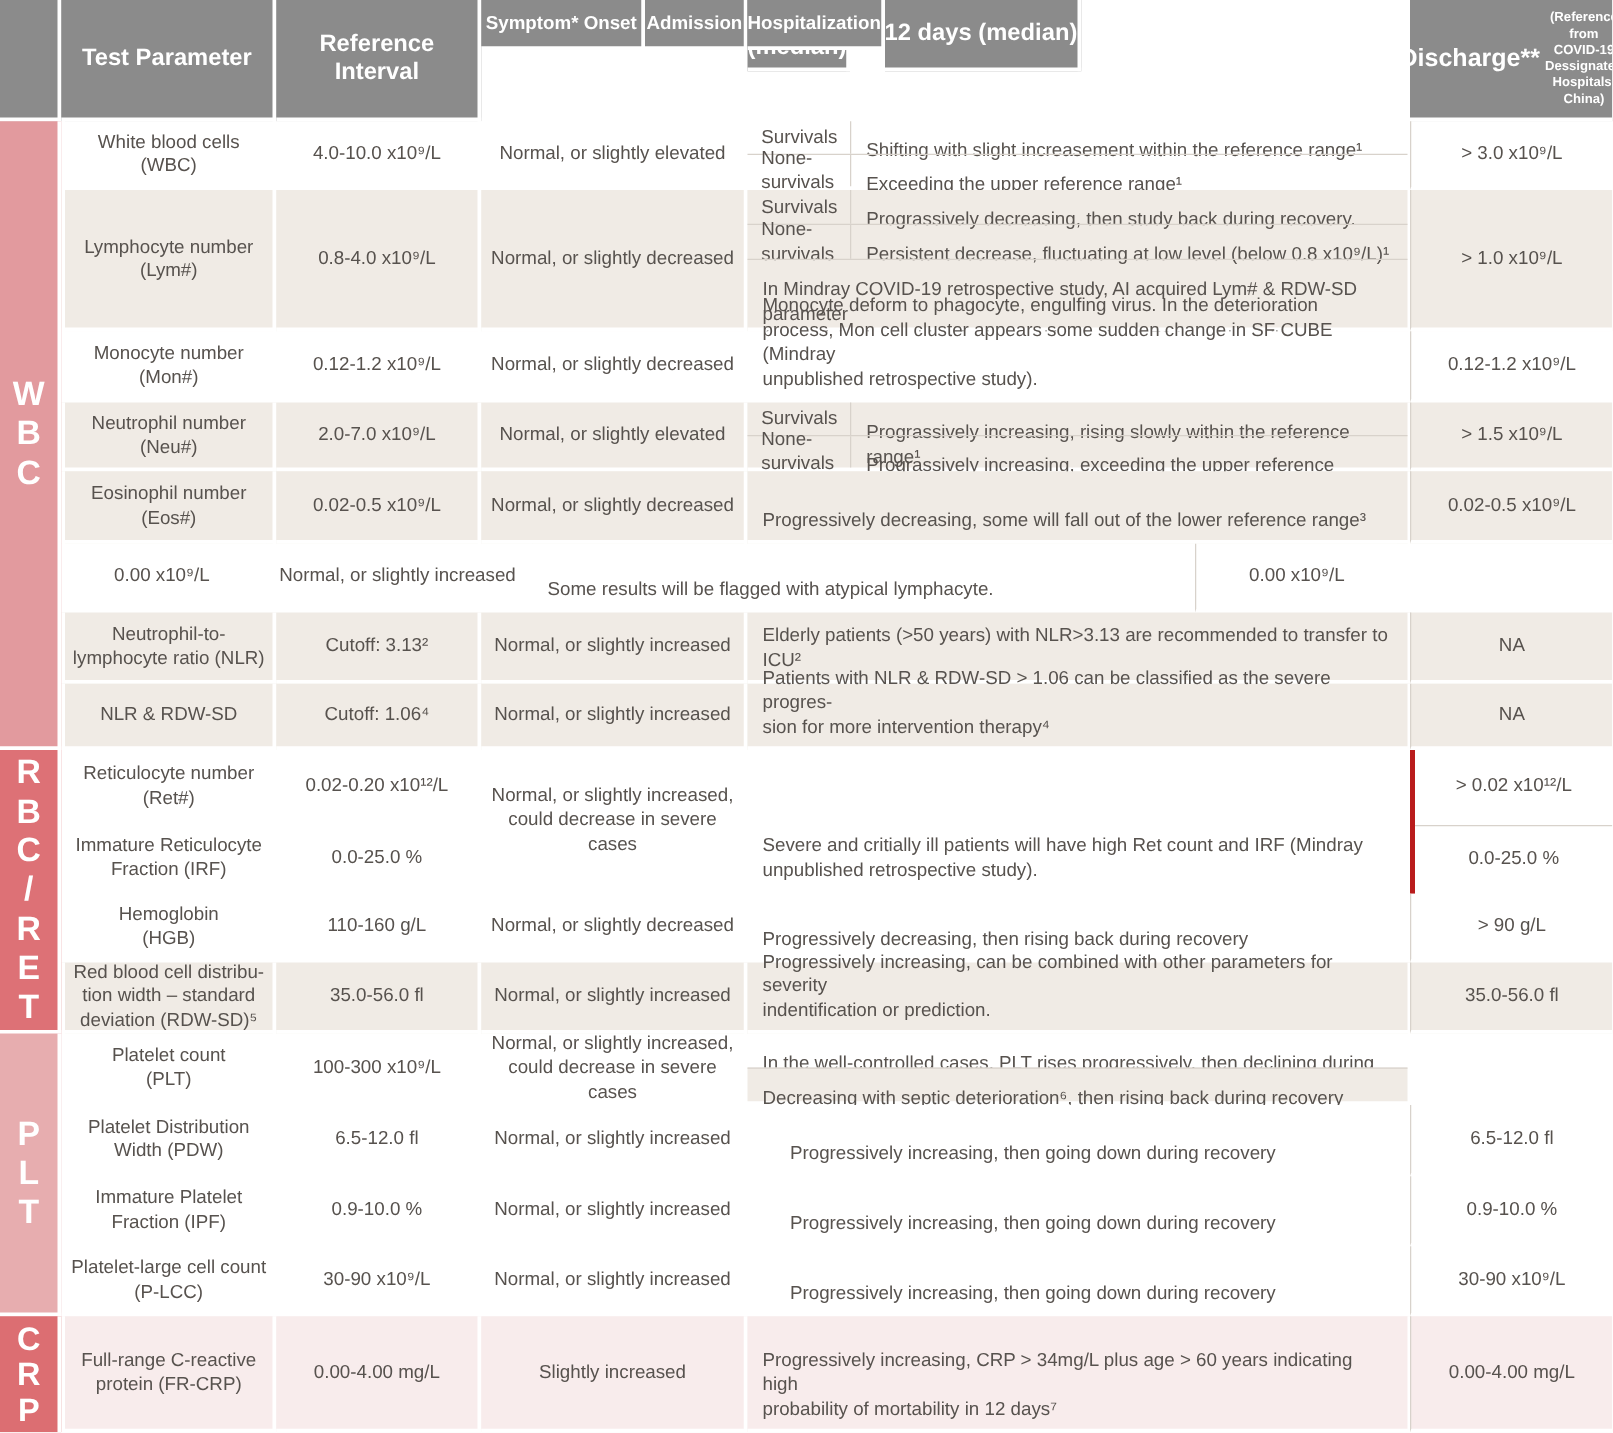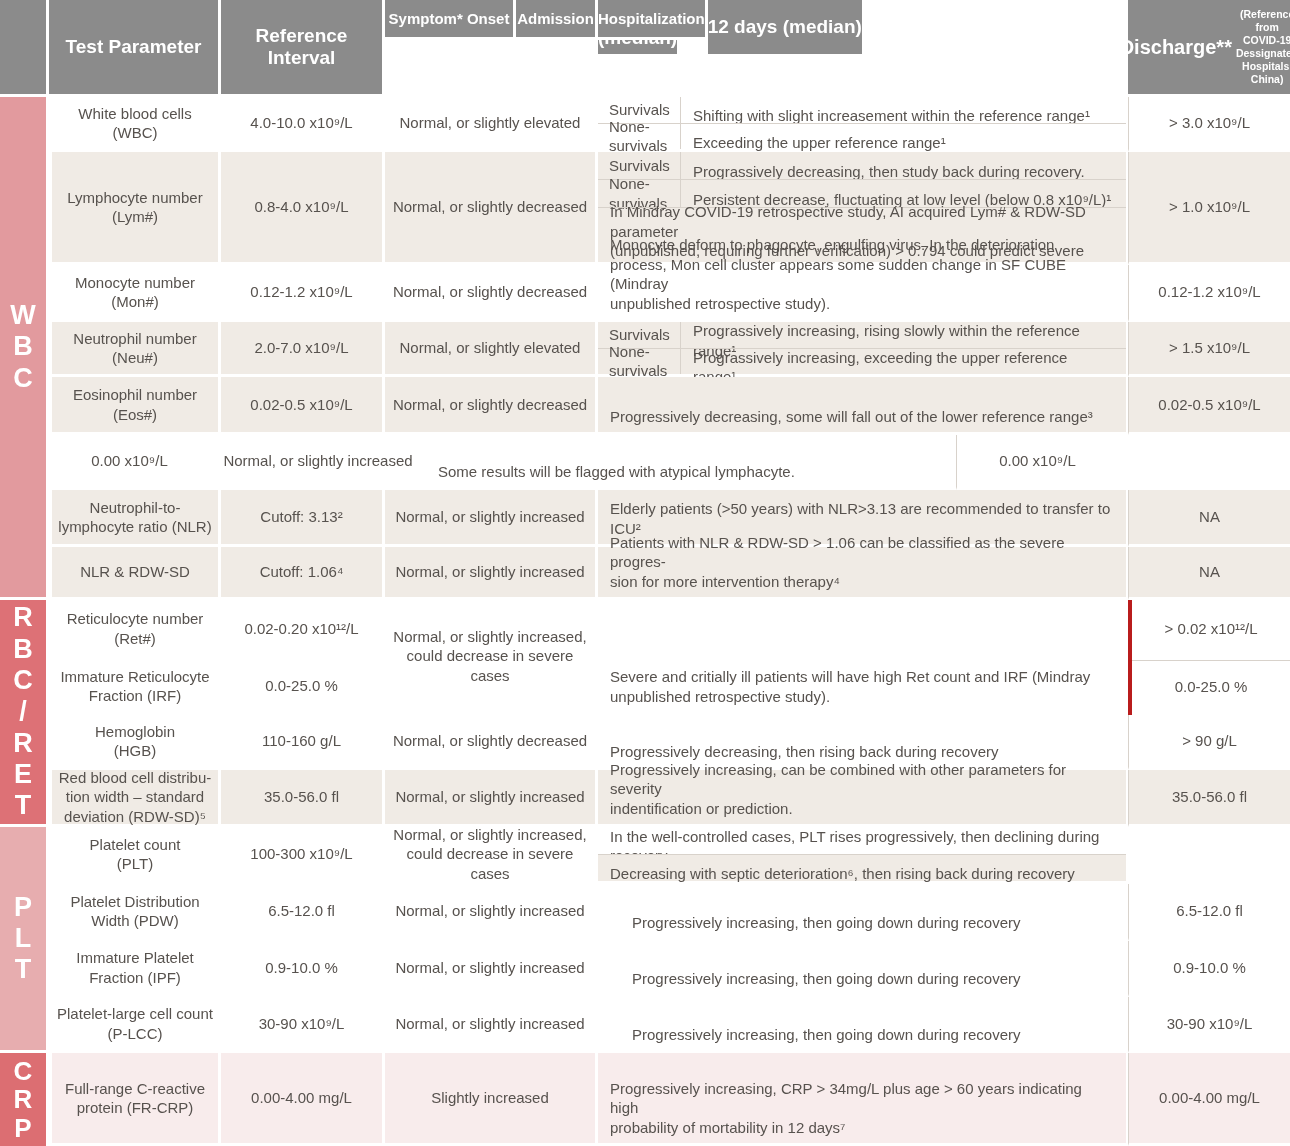--- a/index.html
+++ b/index.html
@@ -42,7 +42,7 @@
 
   
   .stack { flex-direction: column; align-items: stretch; justify-content: stretch; padding: 0; }
-  .sub { flex: 1; display: flex; align-items: center; min-height: 0; }
+  .sub { flex: 1; display: flex; align-items: flex-start; min-height: 0; }
   .sub + .sub { border-top: 1px solid #d8d2cb; }
   .slabel { width: 83px; flex: 0 0 83px; align-self: stretch; display: flex; align-items: center;
             padding-left: 11px; border-right: 1px solid #d8d2cb; text-align: left; }

